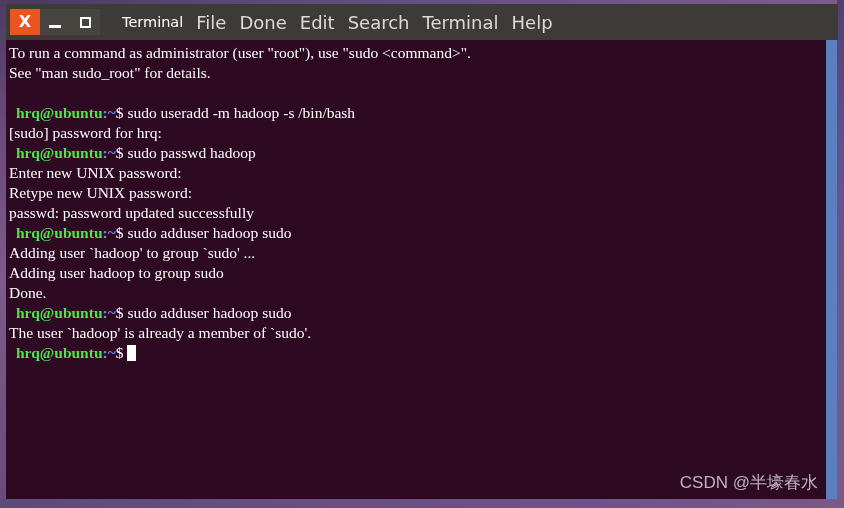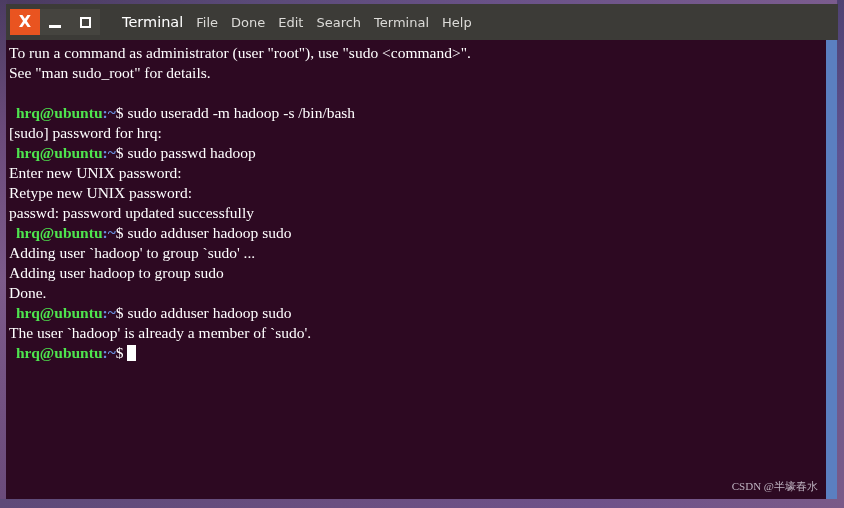--- a/index.html
+++ b/index.html
@@ -92,7 +92,7 @@
   .menu-item {
     color: #dcdbd8;
     font-family: "DejaVu Sans", sans-serif;
-    font-size: 13px;
+    font-size: 18px;
     white-space: nowrap;
     cursor: default;
   }

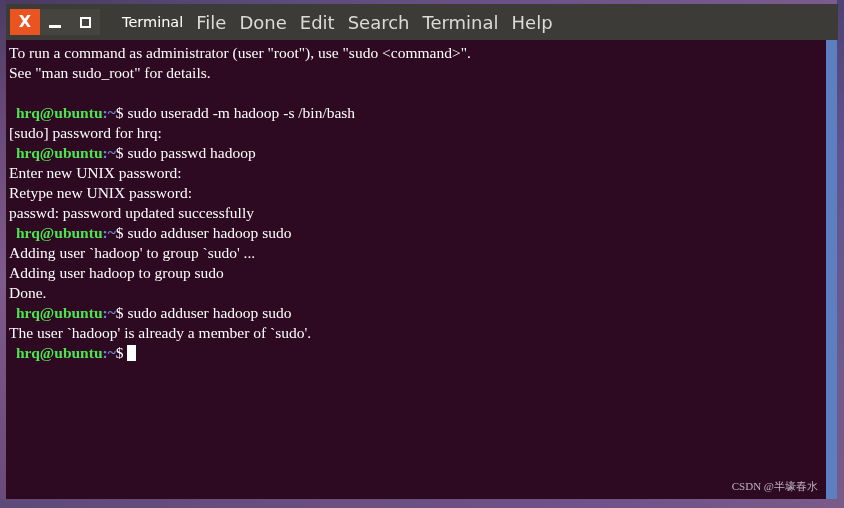--- a/index.html
+++ b/index.html
@@ -160,8 +160,8 @@
     right: 26px;
     bottom: 14px;
     color: #c9c0cd;
-    font-family: Liberation Serif, serif;
-    font-size: 11px;
+    font-family: Liberation Sans, sans-serif;
+    font-size: 17px;
     opacity: 0.92;
     white-space: nowrap;
     pointer-events: none;

